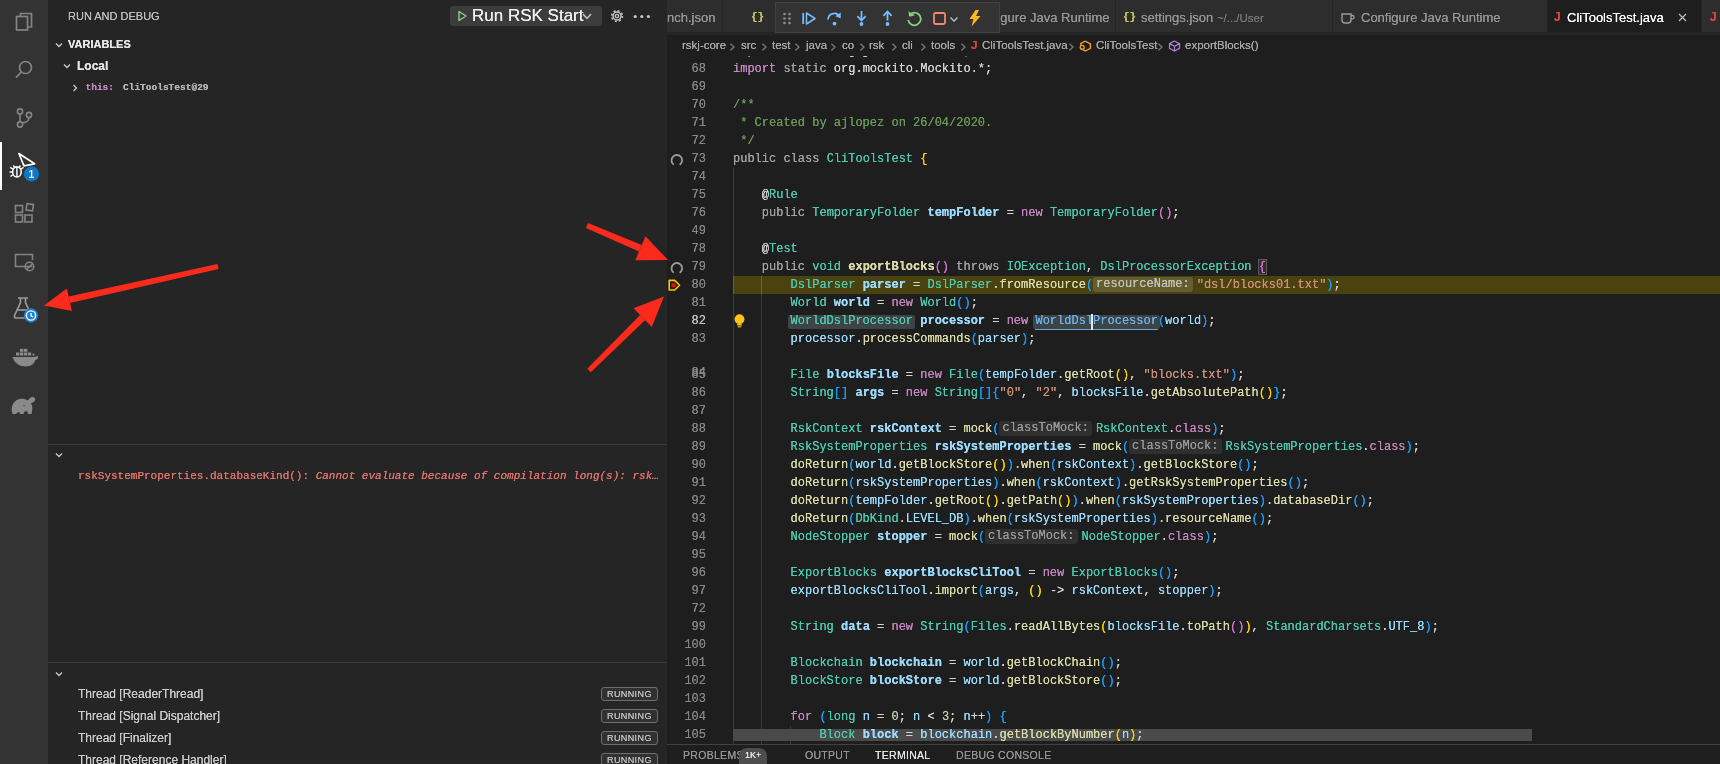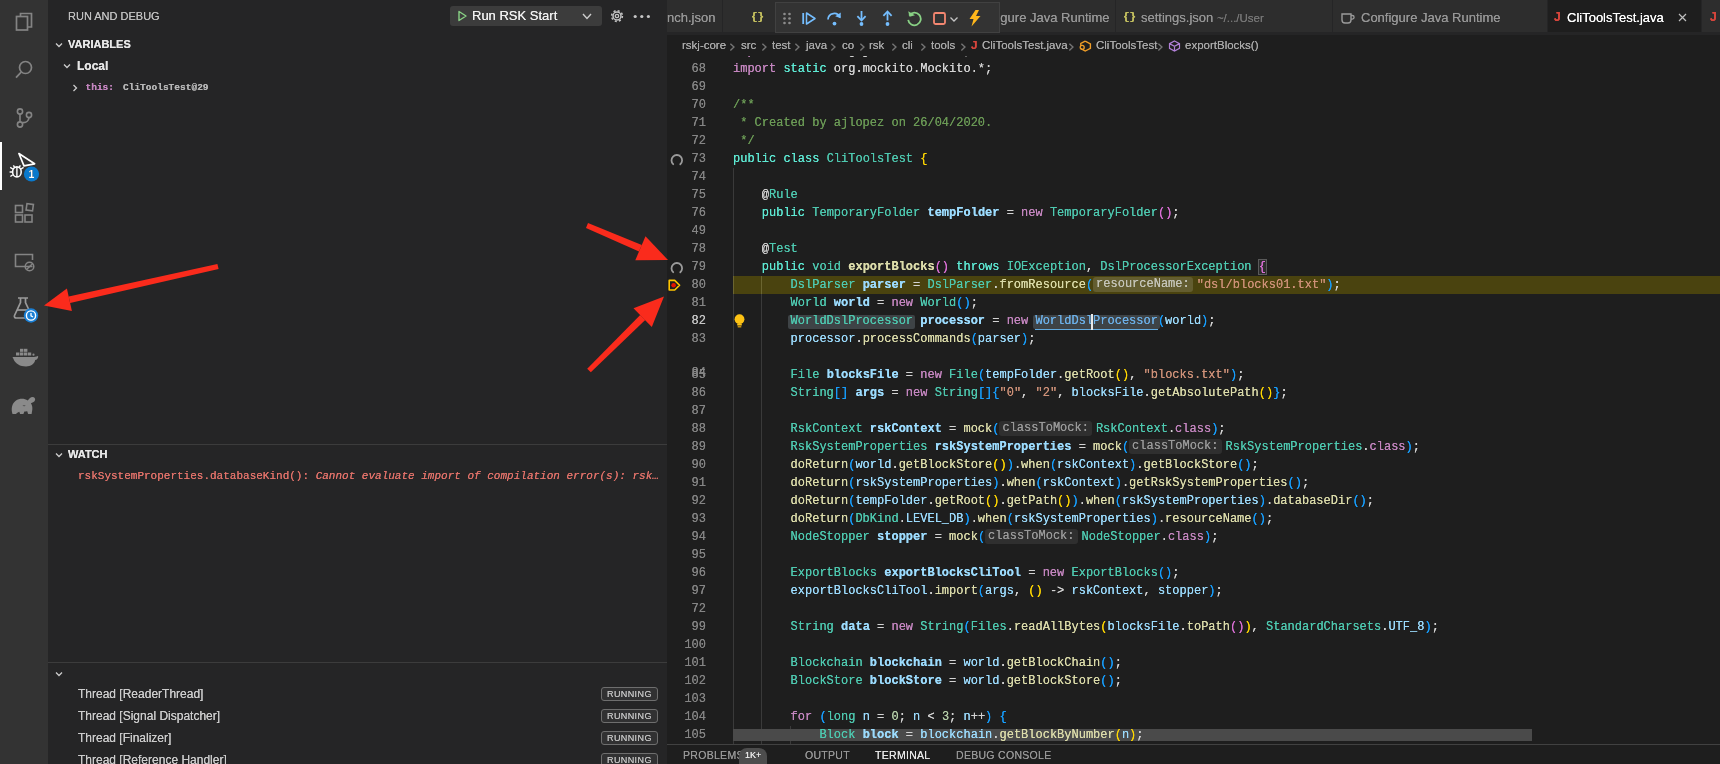--- a/index.html
+++ b/index.html
@@ -132,7 +132,7 @@
 <svg style="position:absolute;left:408px;top:10px" width="12" height="12" viewBox="0 0 12 12">
         <path d="M3 1.5 L10 6 L3 10.5 Z" fill="none" stroke="#89d185" stroke-width="1.4" stroke-linejoin="round"></path>
       </svg>
-<div style="position:absolute;left:424px;top:6px;height:20px;line-height:20px;font-size:13px;color:#f0f0f0">Run RSK Start</div>
+<div style="position:absolute;left:424px;top:6px;height:20px;line-height:20px;font-size:17px;color:#f0f0f0">Run RSK Start</div>
 <svg style="position:absolute;left:534px;top:13px" width="10" height="7" viewBox="0 0 10 7">
         <path d="M1 1 L5 5.5 L9 1" fill="none" stroke="#cccccc" stroke-width="1.4"></path>
       </svg>

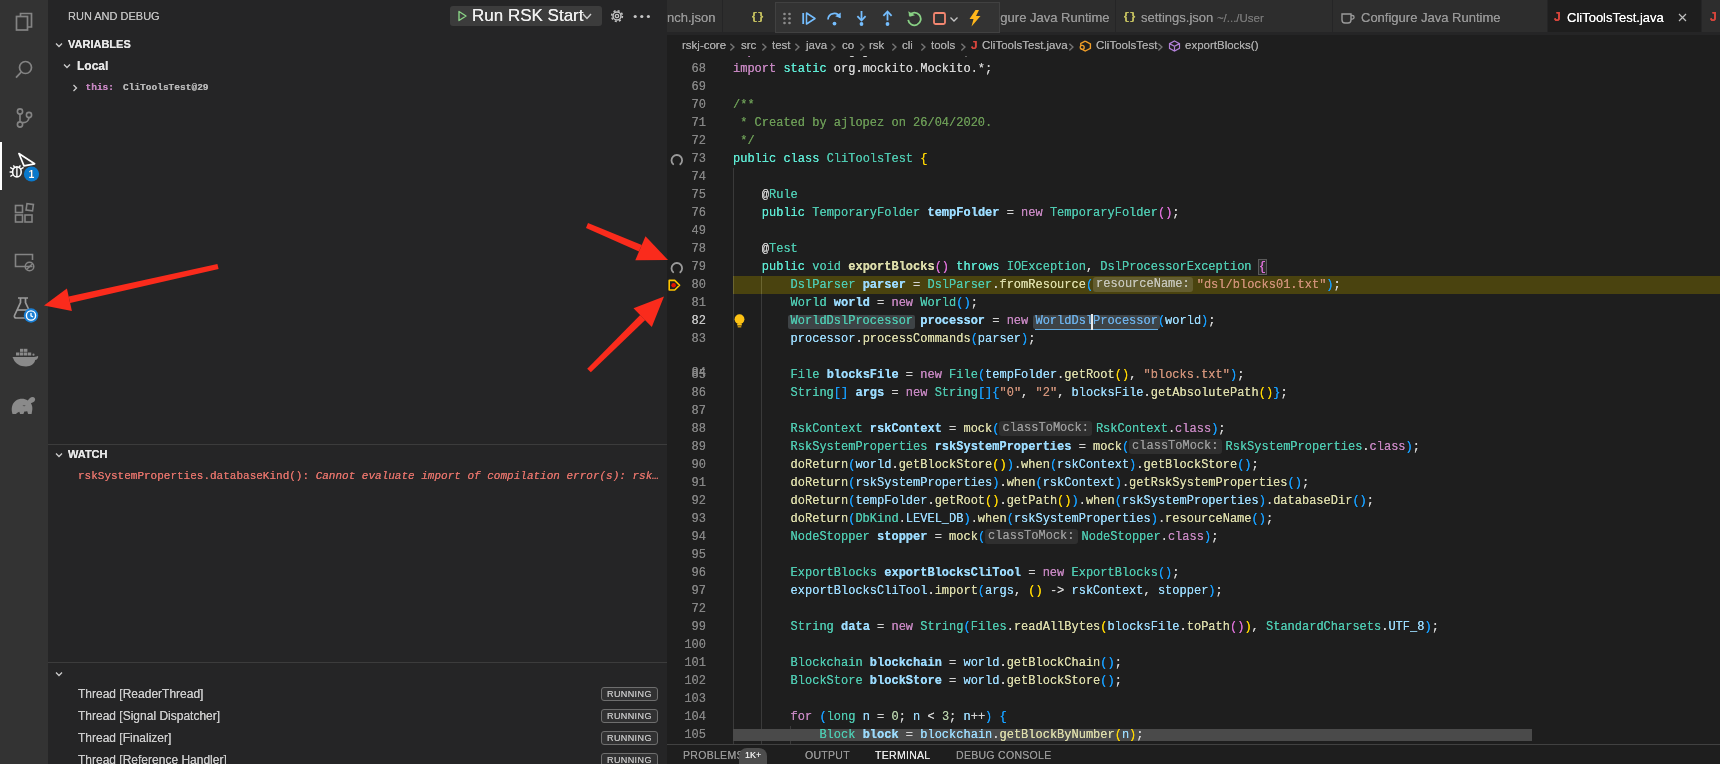--- a/index.html
+++ b/index.html
@@ -25,7 +25,7 @@
 
 .cl{position:absolute;left:733px;height:18px;line-height:18px;font-family:"Liberation Mono",monospace;font-size:12px;white-space:pre;color:#d4d4d4}
 .ln{position:absolute;left:667px;width:39px;height:18px;line-height:18px;text-align:right;font-family:"Liberation Mono",monospace;font-size:12px;color:#858585}
-.k{color:#5eead4}
+.k{color:#a3a3a3}
 .kc{color:#c586c0}
 .ty{color:#4ec9b0}
 .v{color:#9cdcfe}

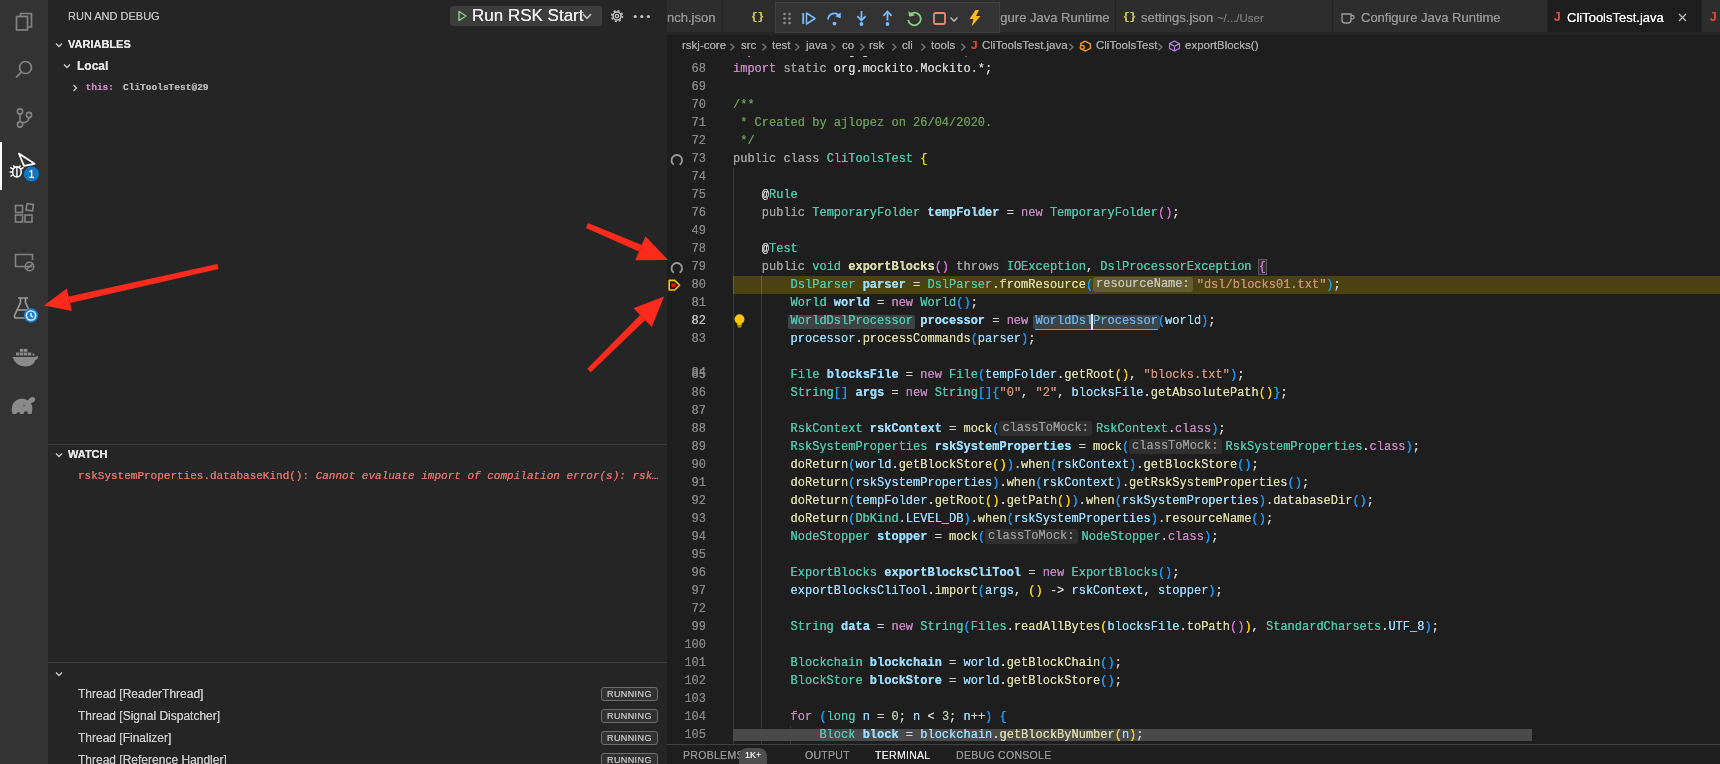--- a/index.html
+++ b/index.html
@@ -164,7 +164,6 @@
 <svg style="position:absolute;left:6px;top:450px" width="10" height="10" viewBox="0 0 10 10">
         <path d="M2 3.5 L5 6.5 L8 3.5" fill="none" stroke="#cccccc" stroke-width="1.3"></path>
       </svg>
-<div class="sect" style="left:20px;top:448px">WATCH</div>
 <div style="position:absolute;left:30px;top:468px;width:589px;height:16px;overflow:hidden;font-family:'Liberation Mono',monospace;font-size:11px;line-height:16px;color:#e2726a;white-space:pre">rskSystemProperties.databaseKind(): <i>Cannot evaluate import of compilation error(s): rsk…</i></div>
 
 <div class="divid" style="top:662px"></div>

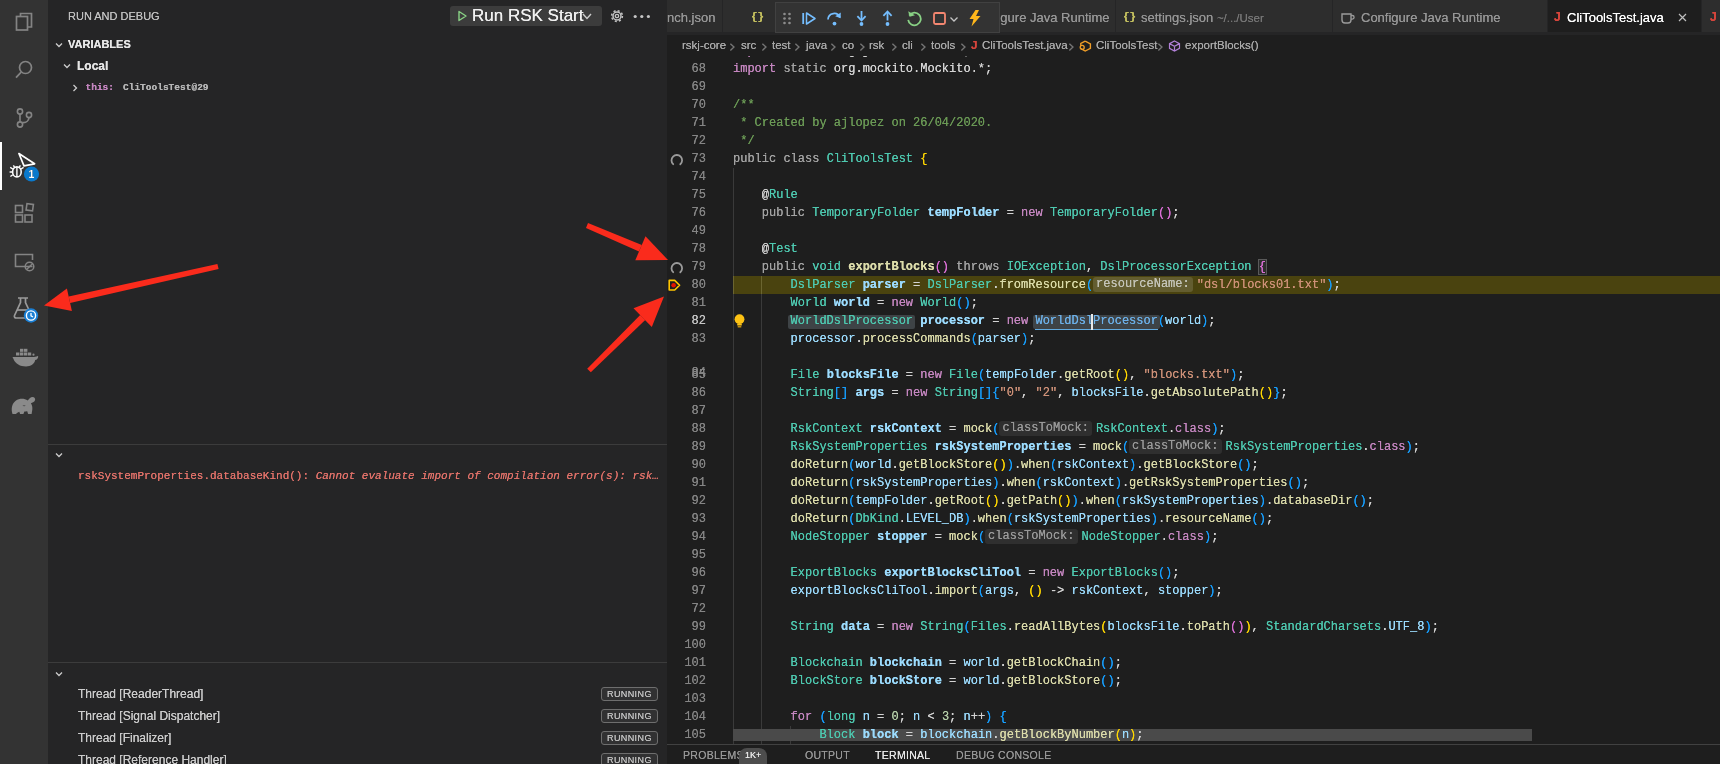--- a/index.html
+++ b/index.html
@@ -164,7 +164,7 @@
 <svg style="position:absolute;left:6px;top:450px" width="10" height="10" viewBox="0 0 10 10">
         <path d="M2 3.5 L5 6.5 L8 3.5" fill="none" stroke="#cccccc" stroke-width="1.3"></path>
       </svg>
-<div style="position:absolute;left:30px;top:468px;width:589px;height:16px;overflow:hidden;font-family:'Liberation Mono',monospace;font-size:11px;line-height:16px;color:#e2726a;white-space:pre">rskSystemProperties.databaseKind(): <i>Cannot evaluate import of compilation error(s): rsk…</i></div>
+<div style="position:absolute;left:30px;top:468px;width:589px;height:16px;overflow:hidden;font-family:'Liberation Mono',monospace;font-size:11px;line-height:16px;color:#e2726a;white-space:pre">rskSystemProperties.databaseKind(): <i>Cannot evaluate because of compilation long(s): rsk…</i></div>
 
 <div class="divid" style="top:662px"></div>
 <svg style="position:absolute;left:6px;top:669px" width="10" height="10" viewBox="0 0 10 10">

